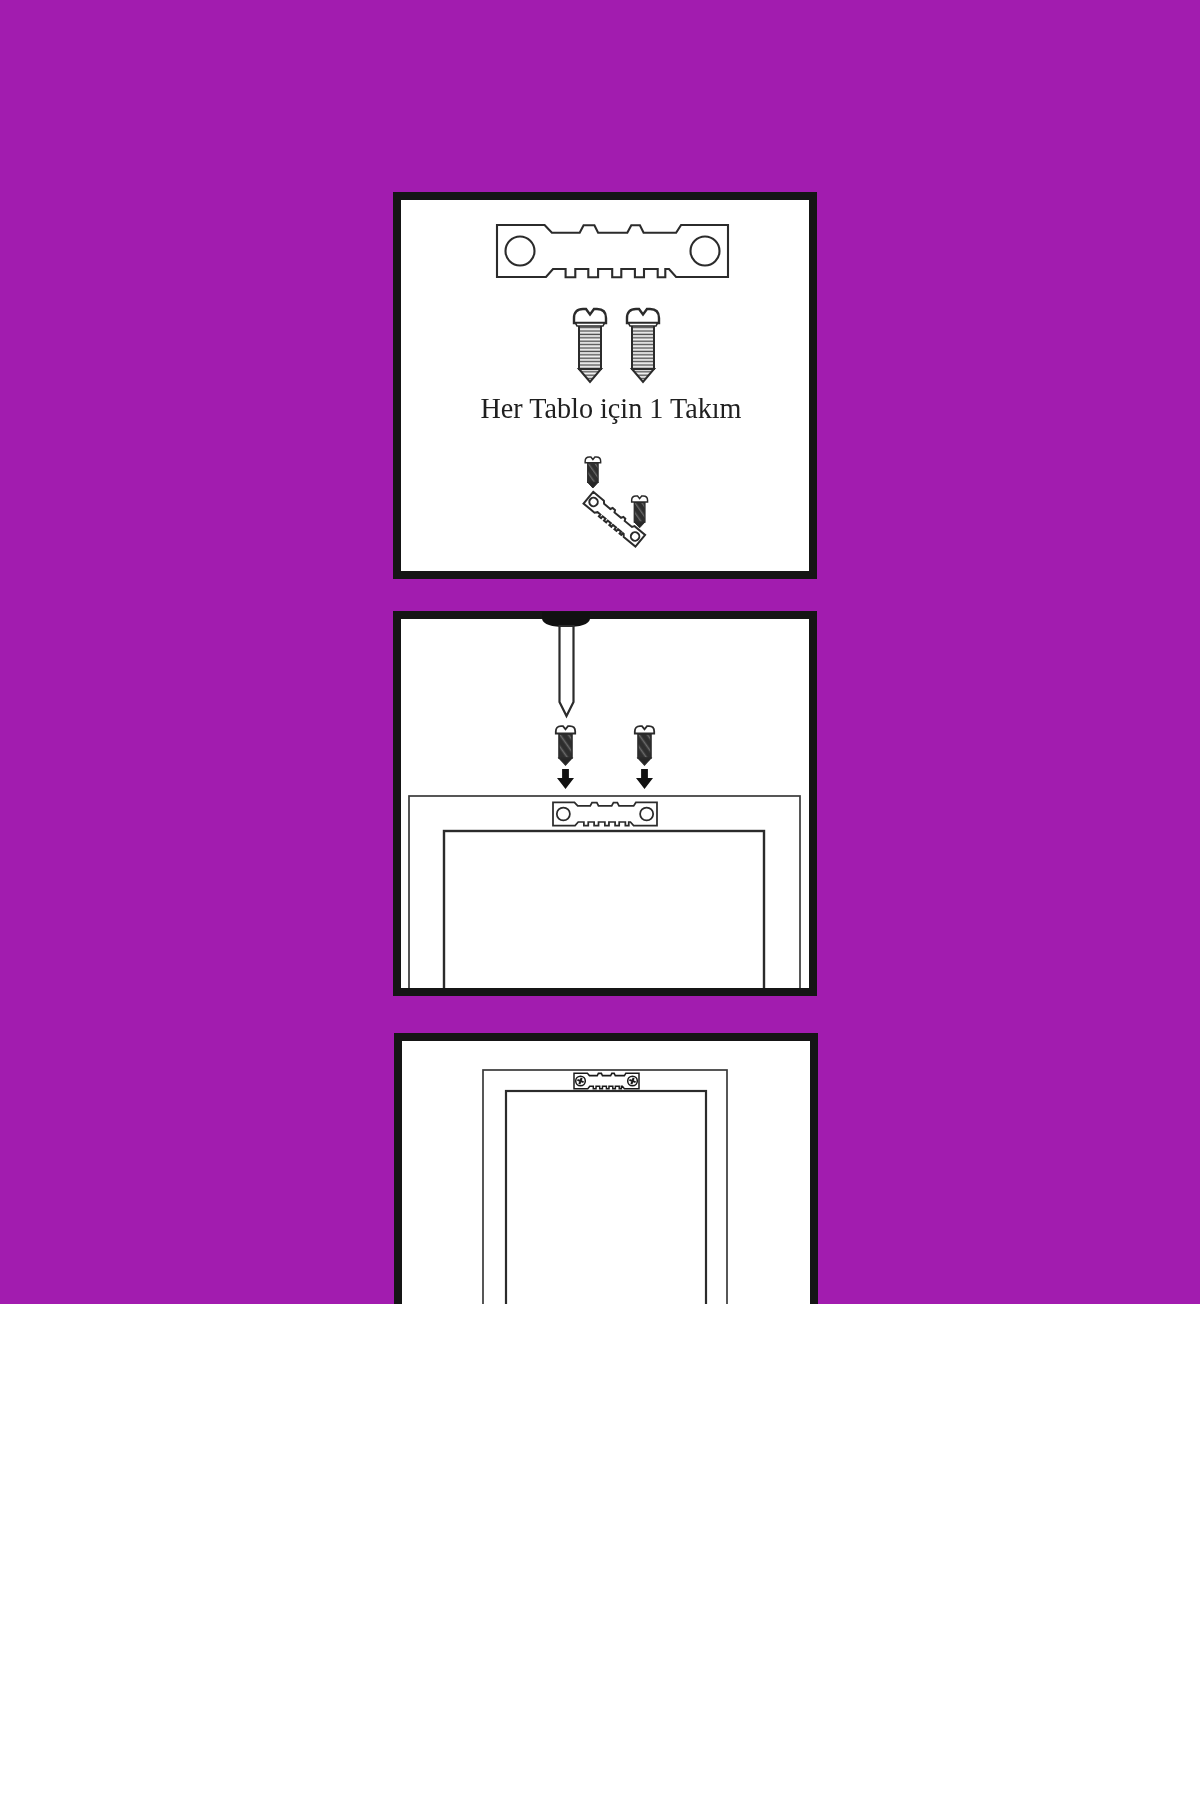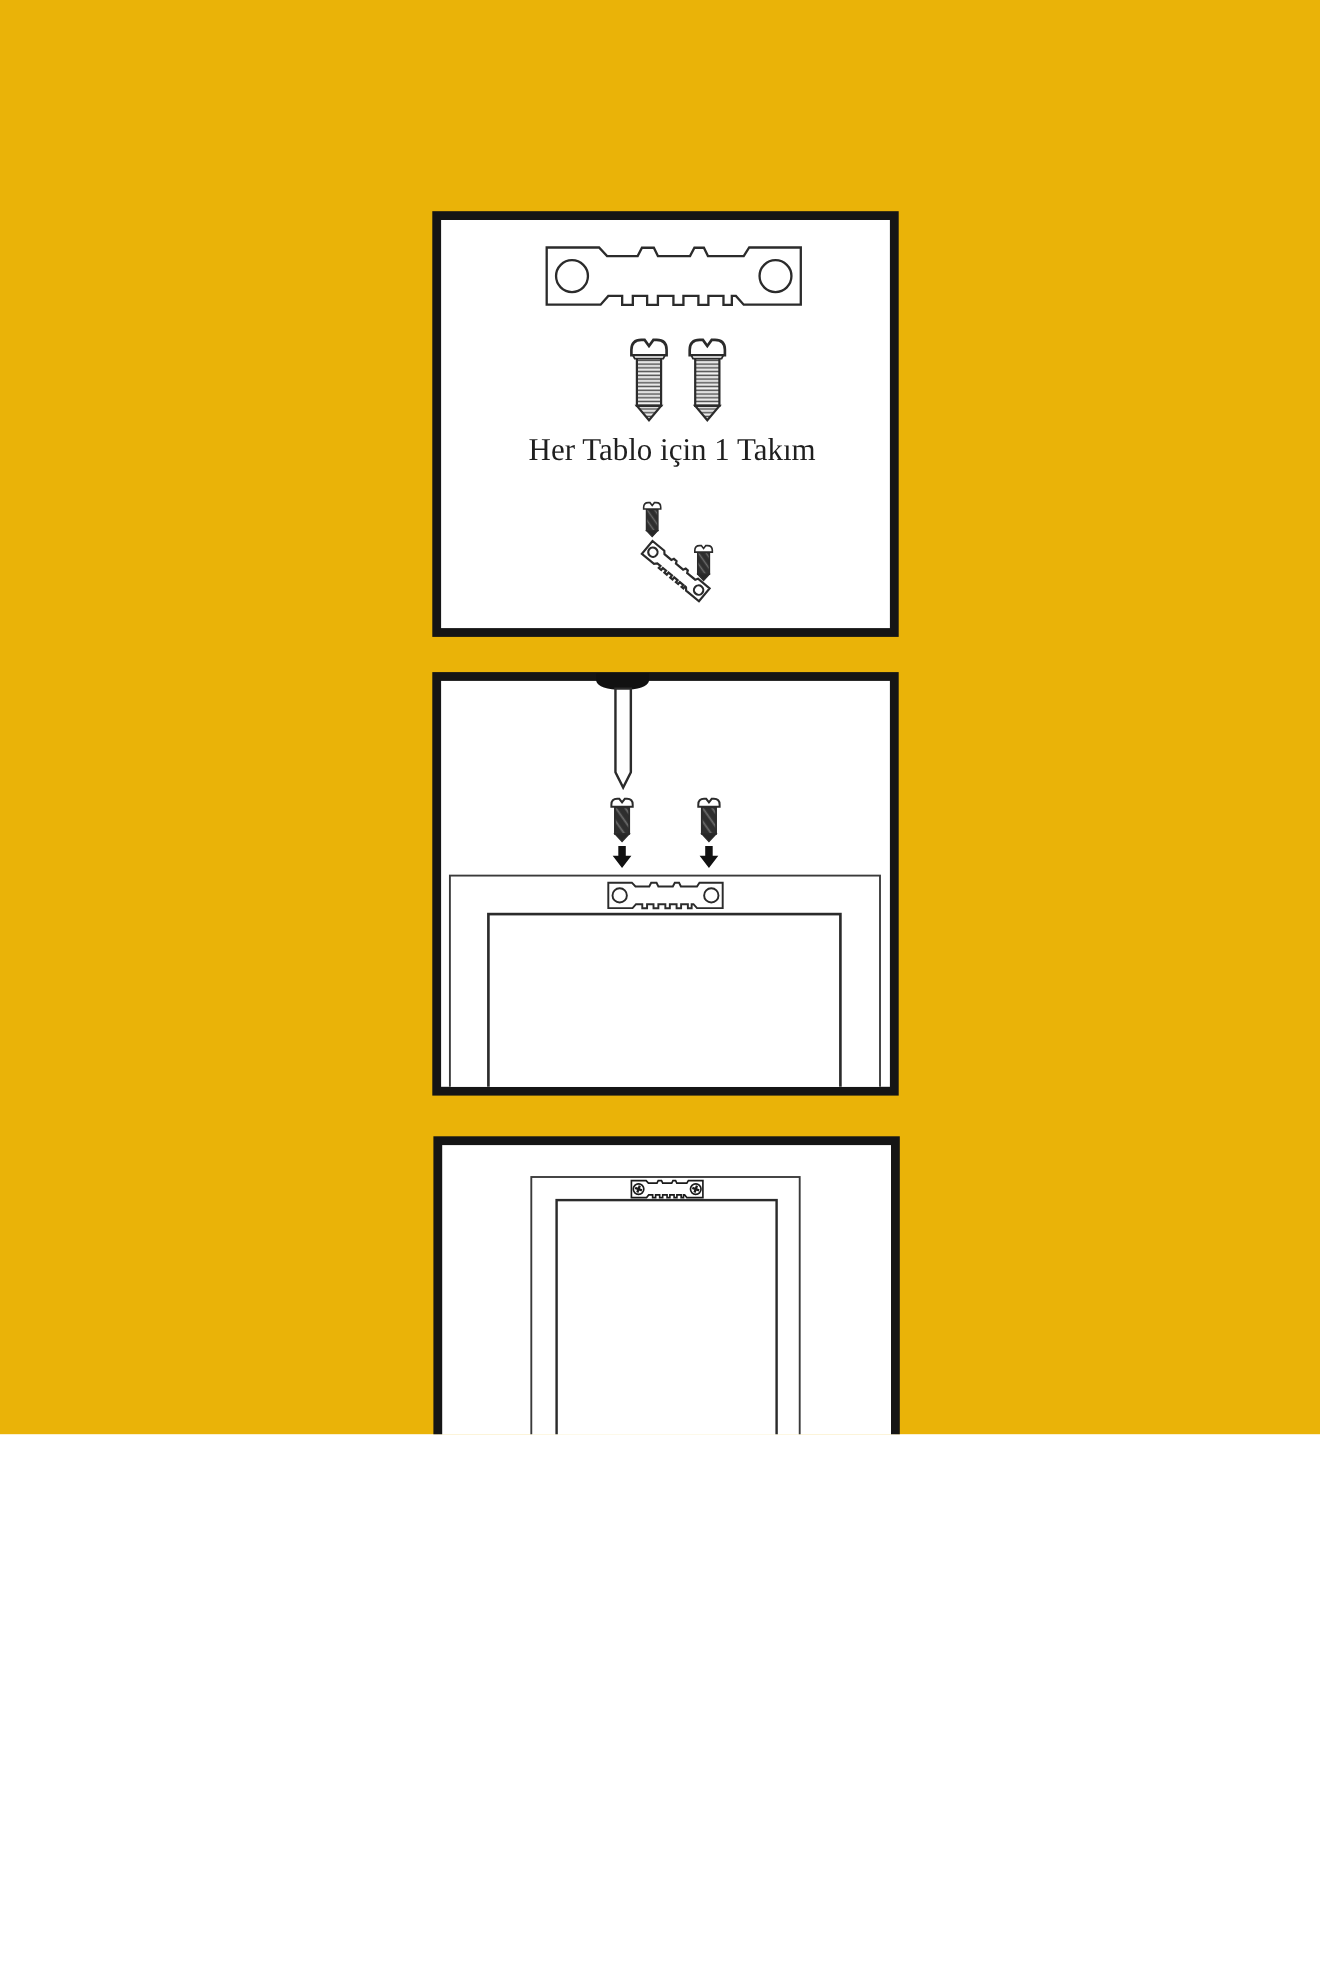--- a/index.html
+++ b/index.html
@@ -2,7 +2,7 @@
 <html><head><meta charset="utf-8">
 <style>
 html,body{margin:0;padding:0;background:#ffffff;}
-#page{position:relative;width:1200px;height:1304px;background:#eab308;overflow:hidden;}
+#page{position:relative;width:1200px;height:1304px;background:#a21caf;overflow:hidden;}
 text{font-family:"Liberation Serif",serif;}
 </style></head><body>
 <div id="page">

